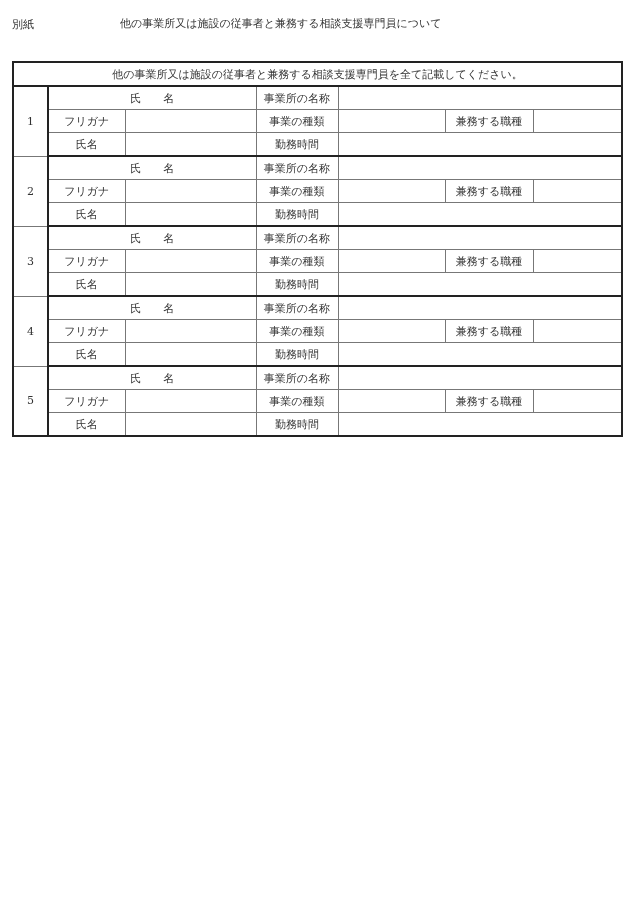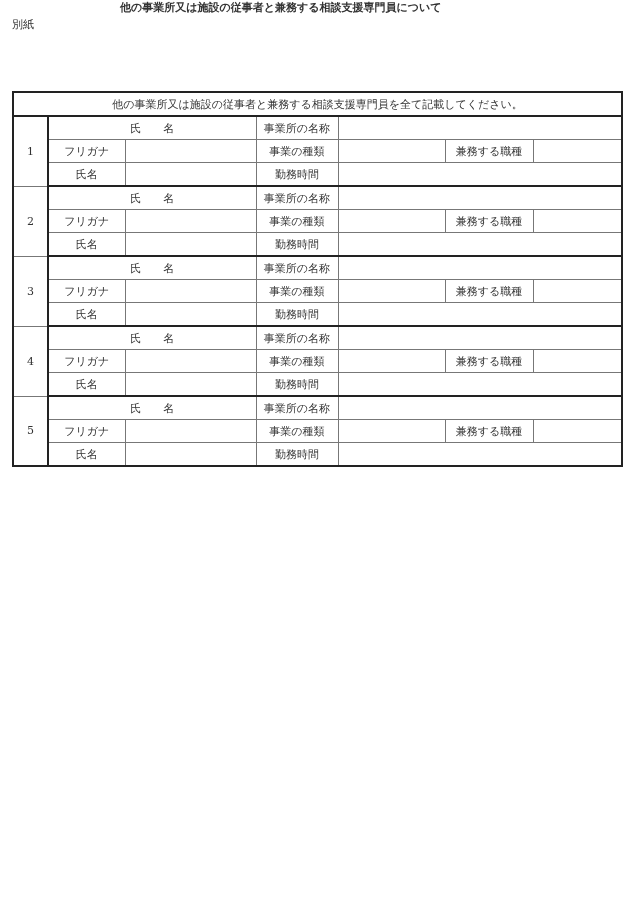--- a/index.html
+++ b/index.html
@@ -6,7 +6,7 @@
     body { width:630px; height:915px; position:relative; overflow:hidden;
            font-family: "DejaVu Serif", "Liberation Serif", serif; color:#333; }
     .hdr-left { position:absolute; left:12px; top:17px; font-size:11px; }
-    .hdr-title { position:absolute; left:120px; top:0; font-size:11px;font-weight:bold; }
+    .hdr-title { position:absolute; left:120px; top:16px; font-size:11px; }
     table.form { position:absolute; left:12px; top:61px; width:609px;
                  border-collapse:collapse; table-layout:fixed; font-size:11px;margin-top:30px; }
     table.form td { border:1px solid #777; height:22px; padding:0; text-align:center;

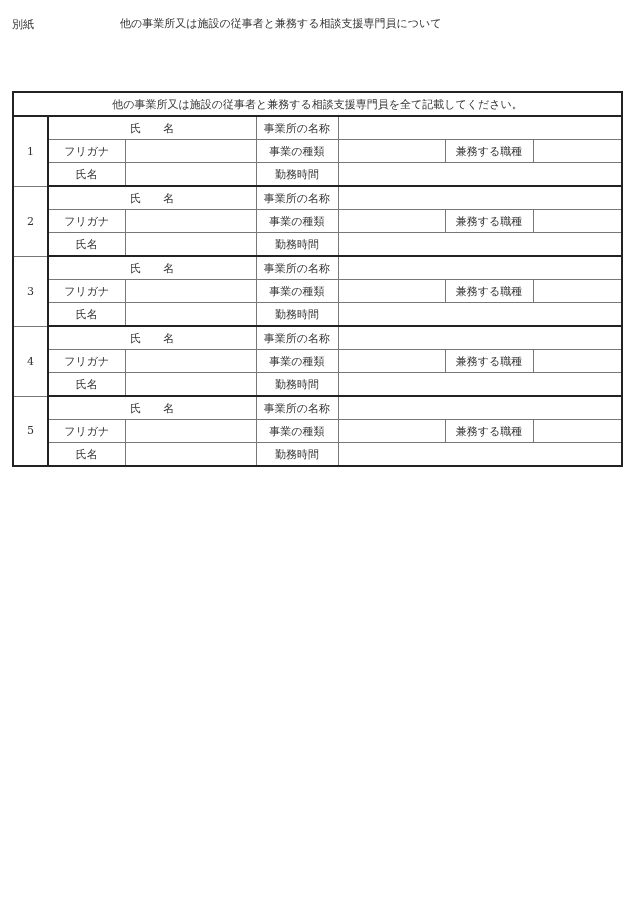--- a/index.html
+++ b/index.html
@@ -8,7 +8,7 @@
     .hdr-left { position:absolute; left:12px; top:17px; font-size:11px; }
     .hdr-title { position:absolute; left:120px; top:16px; font-size:11px; }
     table.form { position:absolute; left:12px; top:61px; width:609px;
-                 border-collapse:collapse; table-layout:fixed; font-size:11px;margin-top:30px; }
+                 border-collapse:collapse; table-layout:fixed; font-size:11px; }
     table.form td { border:1px solid #777; height:22px; padding:0; text-align:center;
                     vertical-align:middle; white-space:nowrap; overflow:hidden; }
     table.form { border:2px solid #222; }

